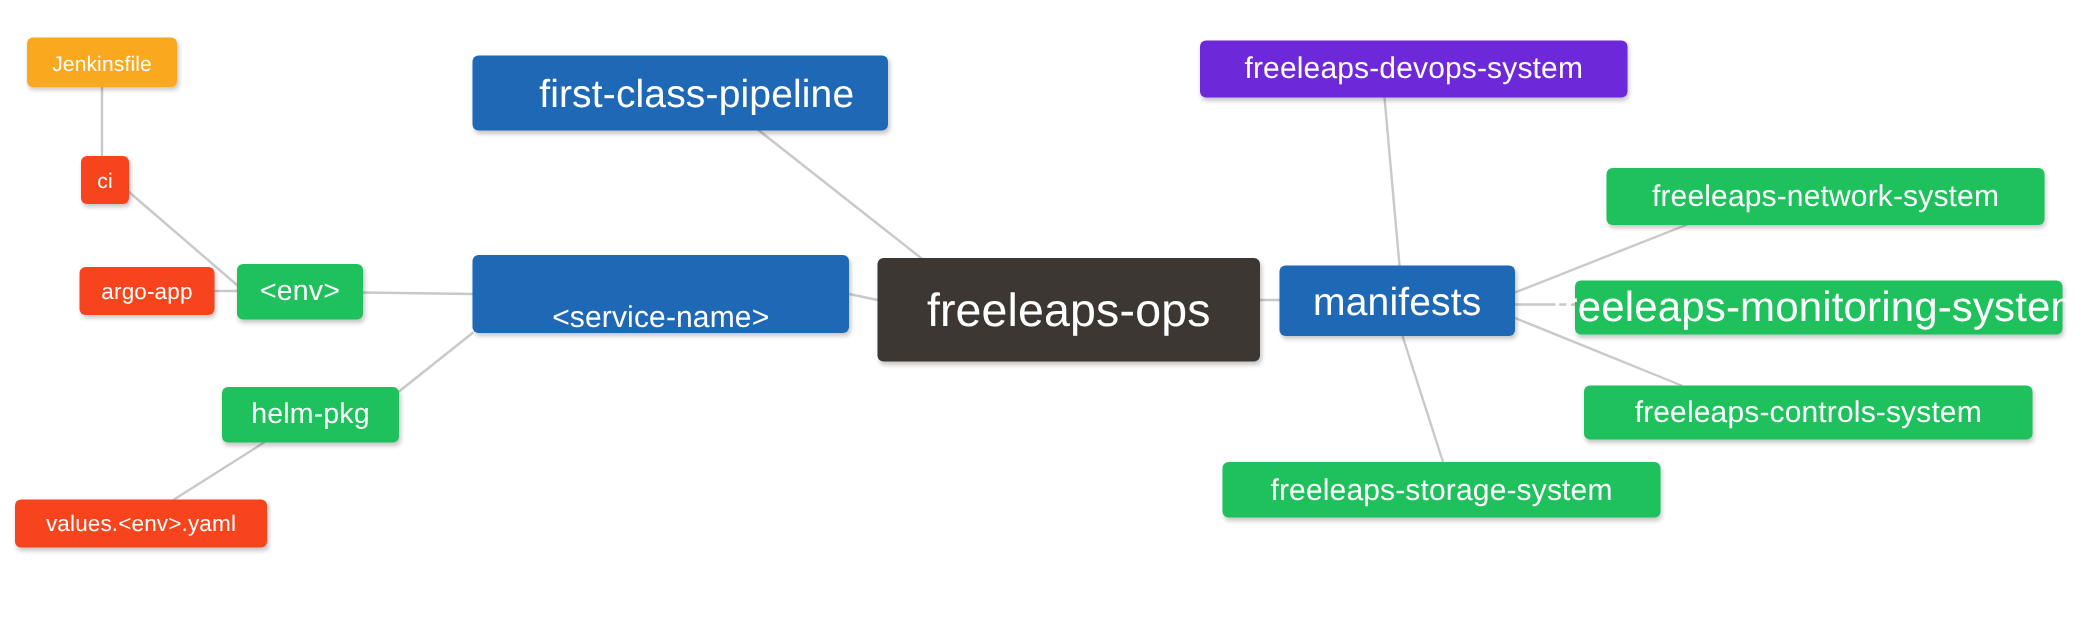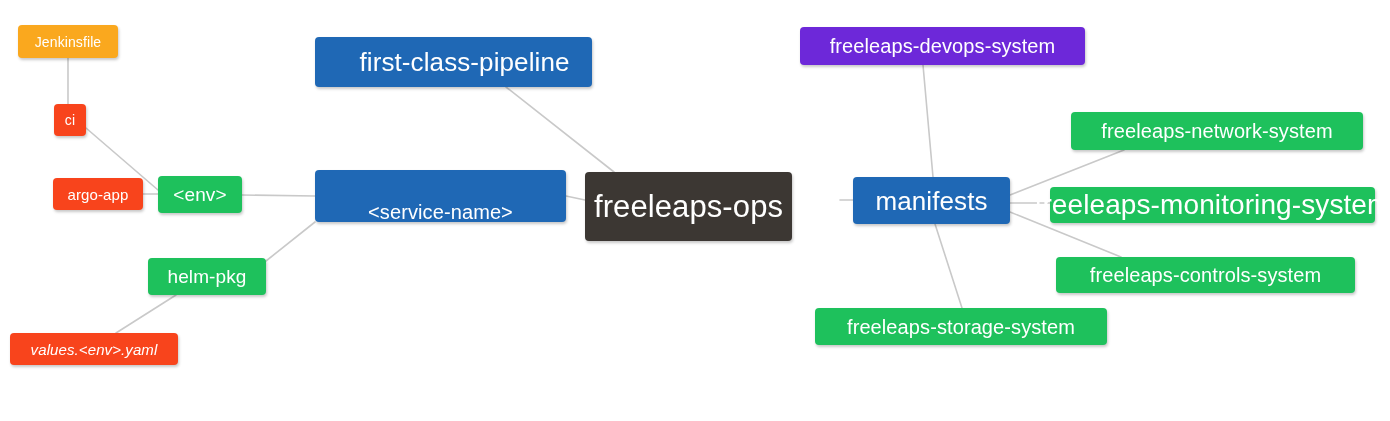--- a/index.html
+++ b/index.html
@@ -91,7 +91,7 @@
       <div class="node" style="left: 315px; top: 170px; width: 251px; height: 52px; background: rgb(31, 104, 181); font-size: 20px; align-items: flex-end;">
         <span class="node-label">&lt;service-name&gt;</span>
       </div>
-      <div class="node" style="left: 585px; top: 172px; width: 207px; height: 69px; background: rgb(60, 55, 51); font-size: 31px;">
+      <div class="node" style="left: 585px; top: 172px; width: 255px; height: 69px; background: rgb(60, 55, 51); font-size: 31px;">
         <span class="node-label">freeleaps-ops</span>
       </div>
       <div class="node" style="left: 853px; top: 177px; width: 157px; height: 47px; background: rgb(31, 104, 181); font-size: 26px;">

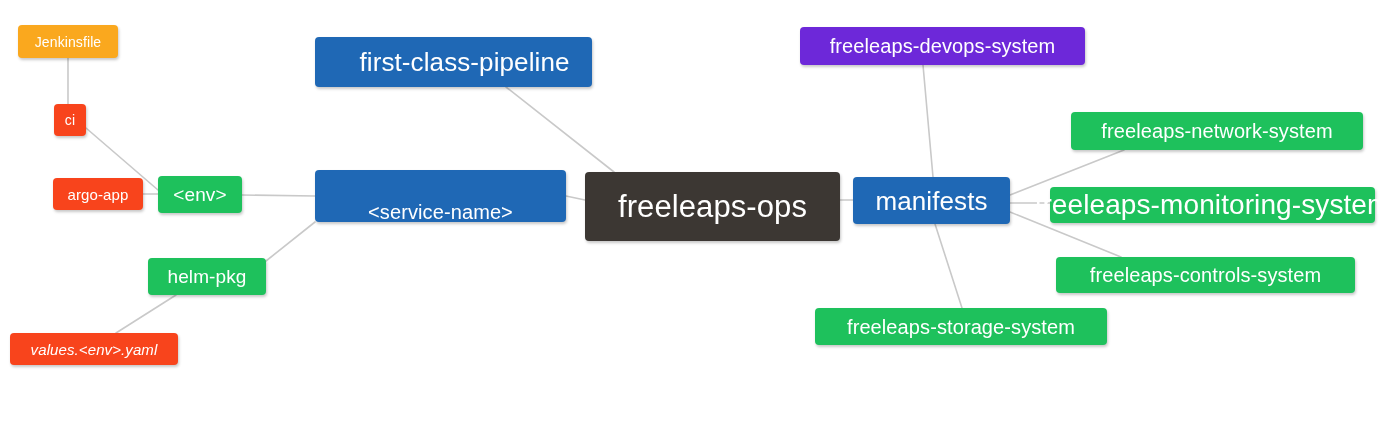--- a/index.html
+++ b/index.html
@@ -82,7 +82,7 @@
       <div class="node" style="left: 148px; top: 258px; width: 118px; height: 37px; background: rgb(30, 193, 92); font-size: 19px;">
         <span class="node-label">helm-pkg</span>
       </div>
-      <div class="node" style="left: 10px; top: 333px; width: 168px; height: 32px; background: rgb(248, 68, 28); font-size: 15px; font-style: italic;">
+      <div class="node" style="left: 10px; top: 333px; width: 168px; height: 32px; background: rgb(248, 68, 28); font-size: 15px;">
         <span class="node-label">values.&lt;env&gt;.yaml</span>
       </div>
       <div class="node" style="left: 315px; top: 37px; width: 277px; height: 50px; background: rgb(31, 104, 181); font-size: 26px; padding-left: 32px;">

